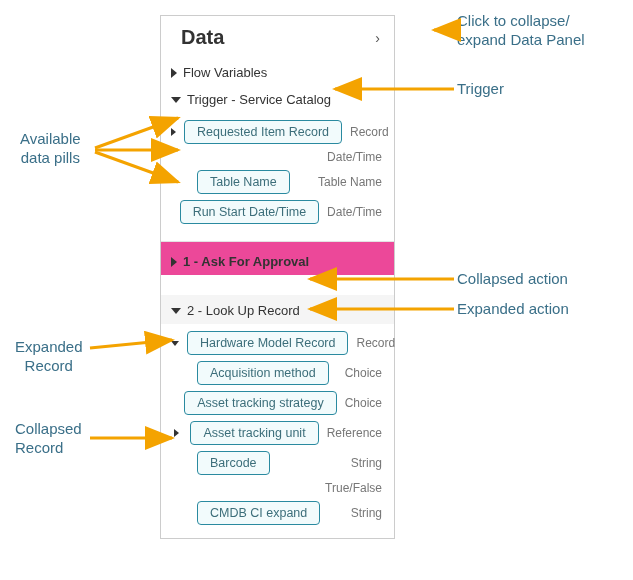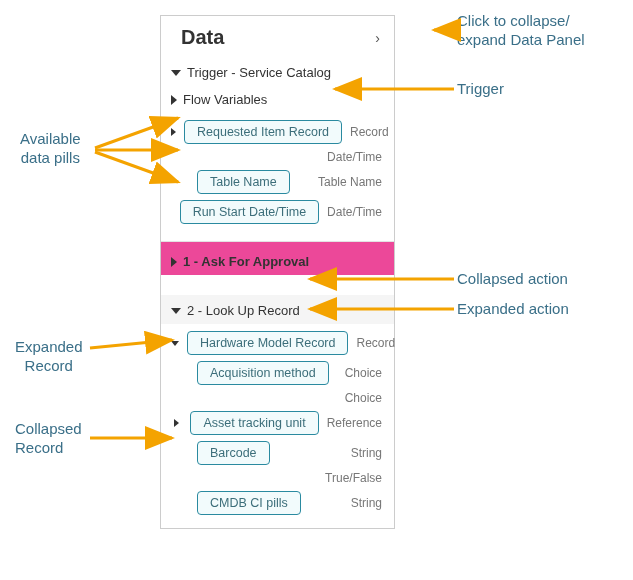--- a/index.html
+++ b/index.html
@@ -126,13 +126,13 @@
   </div>
 
   <div class="section-head">
+    <span class="tri right"></span>
+    <span>Flow Variables</span>
+  </div>
+
+  <div class="section-head">
     <span class="tri down"></span>
     <span>Trigger - Service Catalog</span>
-  </div>
-
-  <div class="section-head">
-    <span class="tri right"></span>
-    <span>Flow Variables</span>
   </div>
 
   <div style="padding:4px 0 10px 0;">

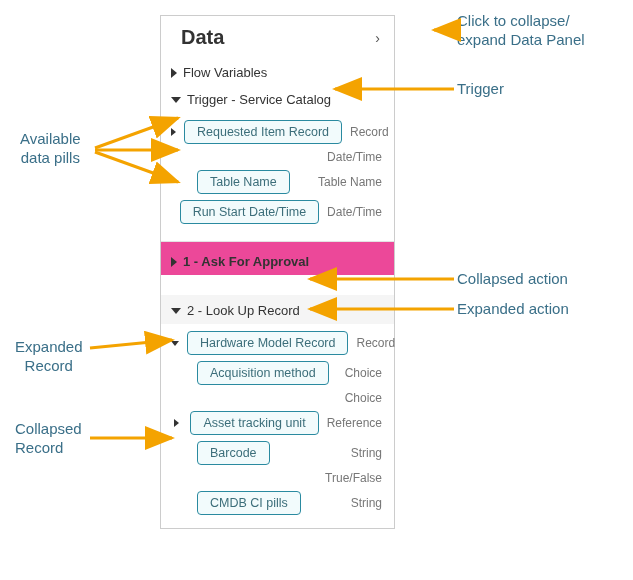--- a/index.html
+++ b/index.html
@@ -186,6 +186,7 @@
     </div>
     <div class="pill-row">
       <span class="lead"></span>
+      <span class="pill">Asset tracking strategy</span>
       <span class="ptype">Choice</span>
     </div>
     <div class="pill-row">

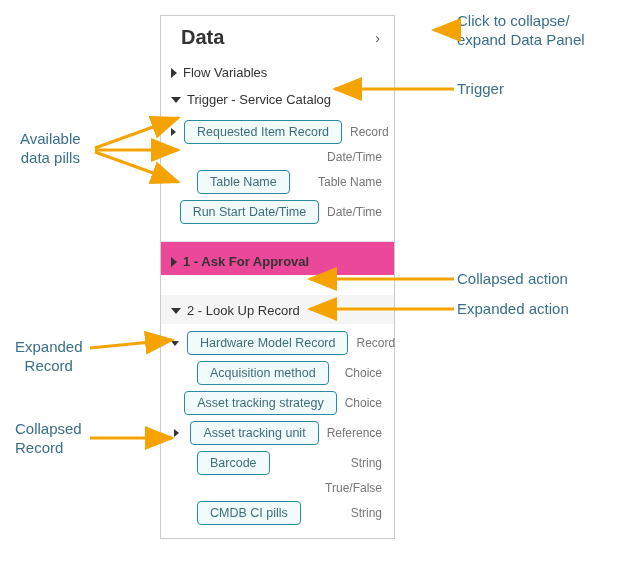--- a/index.html
+++ b/index.html
@@ -207,7 +207,7 @@
     </div>
     <div class="pill-row">
       <span class="lead"></span>
-      <span class="pill">CMDB CI pills</span>
+      <span class="pill">CMDB CI expand</span>
       <span class="ptype">String</span>
     </div>
   </div>

